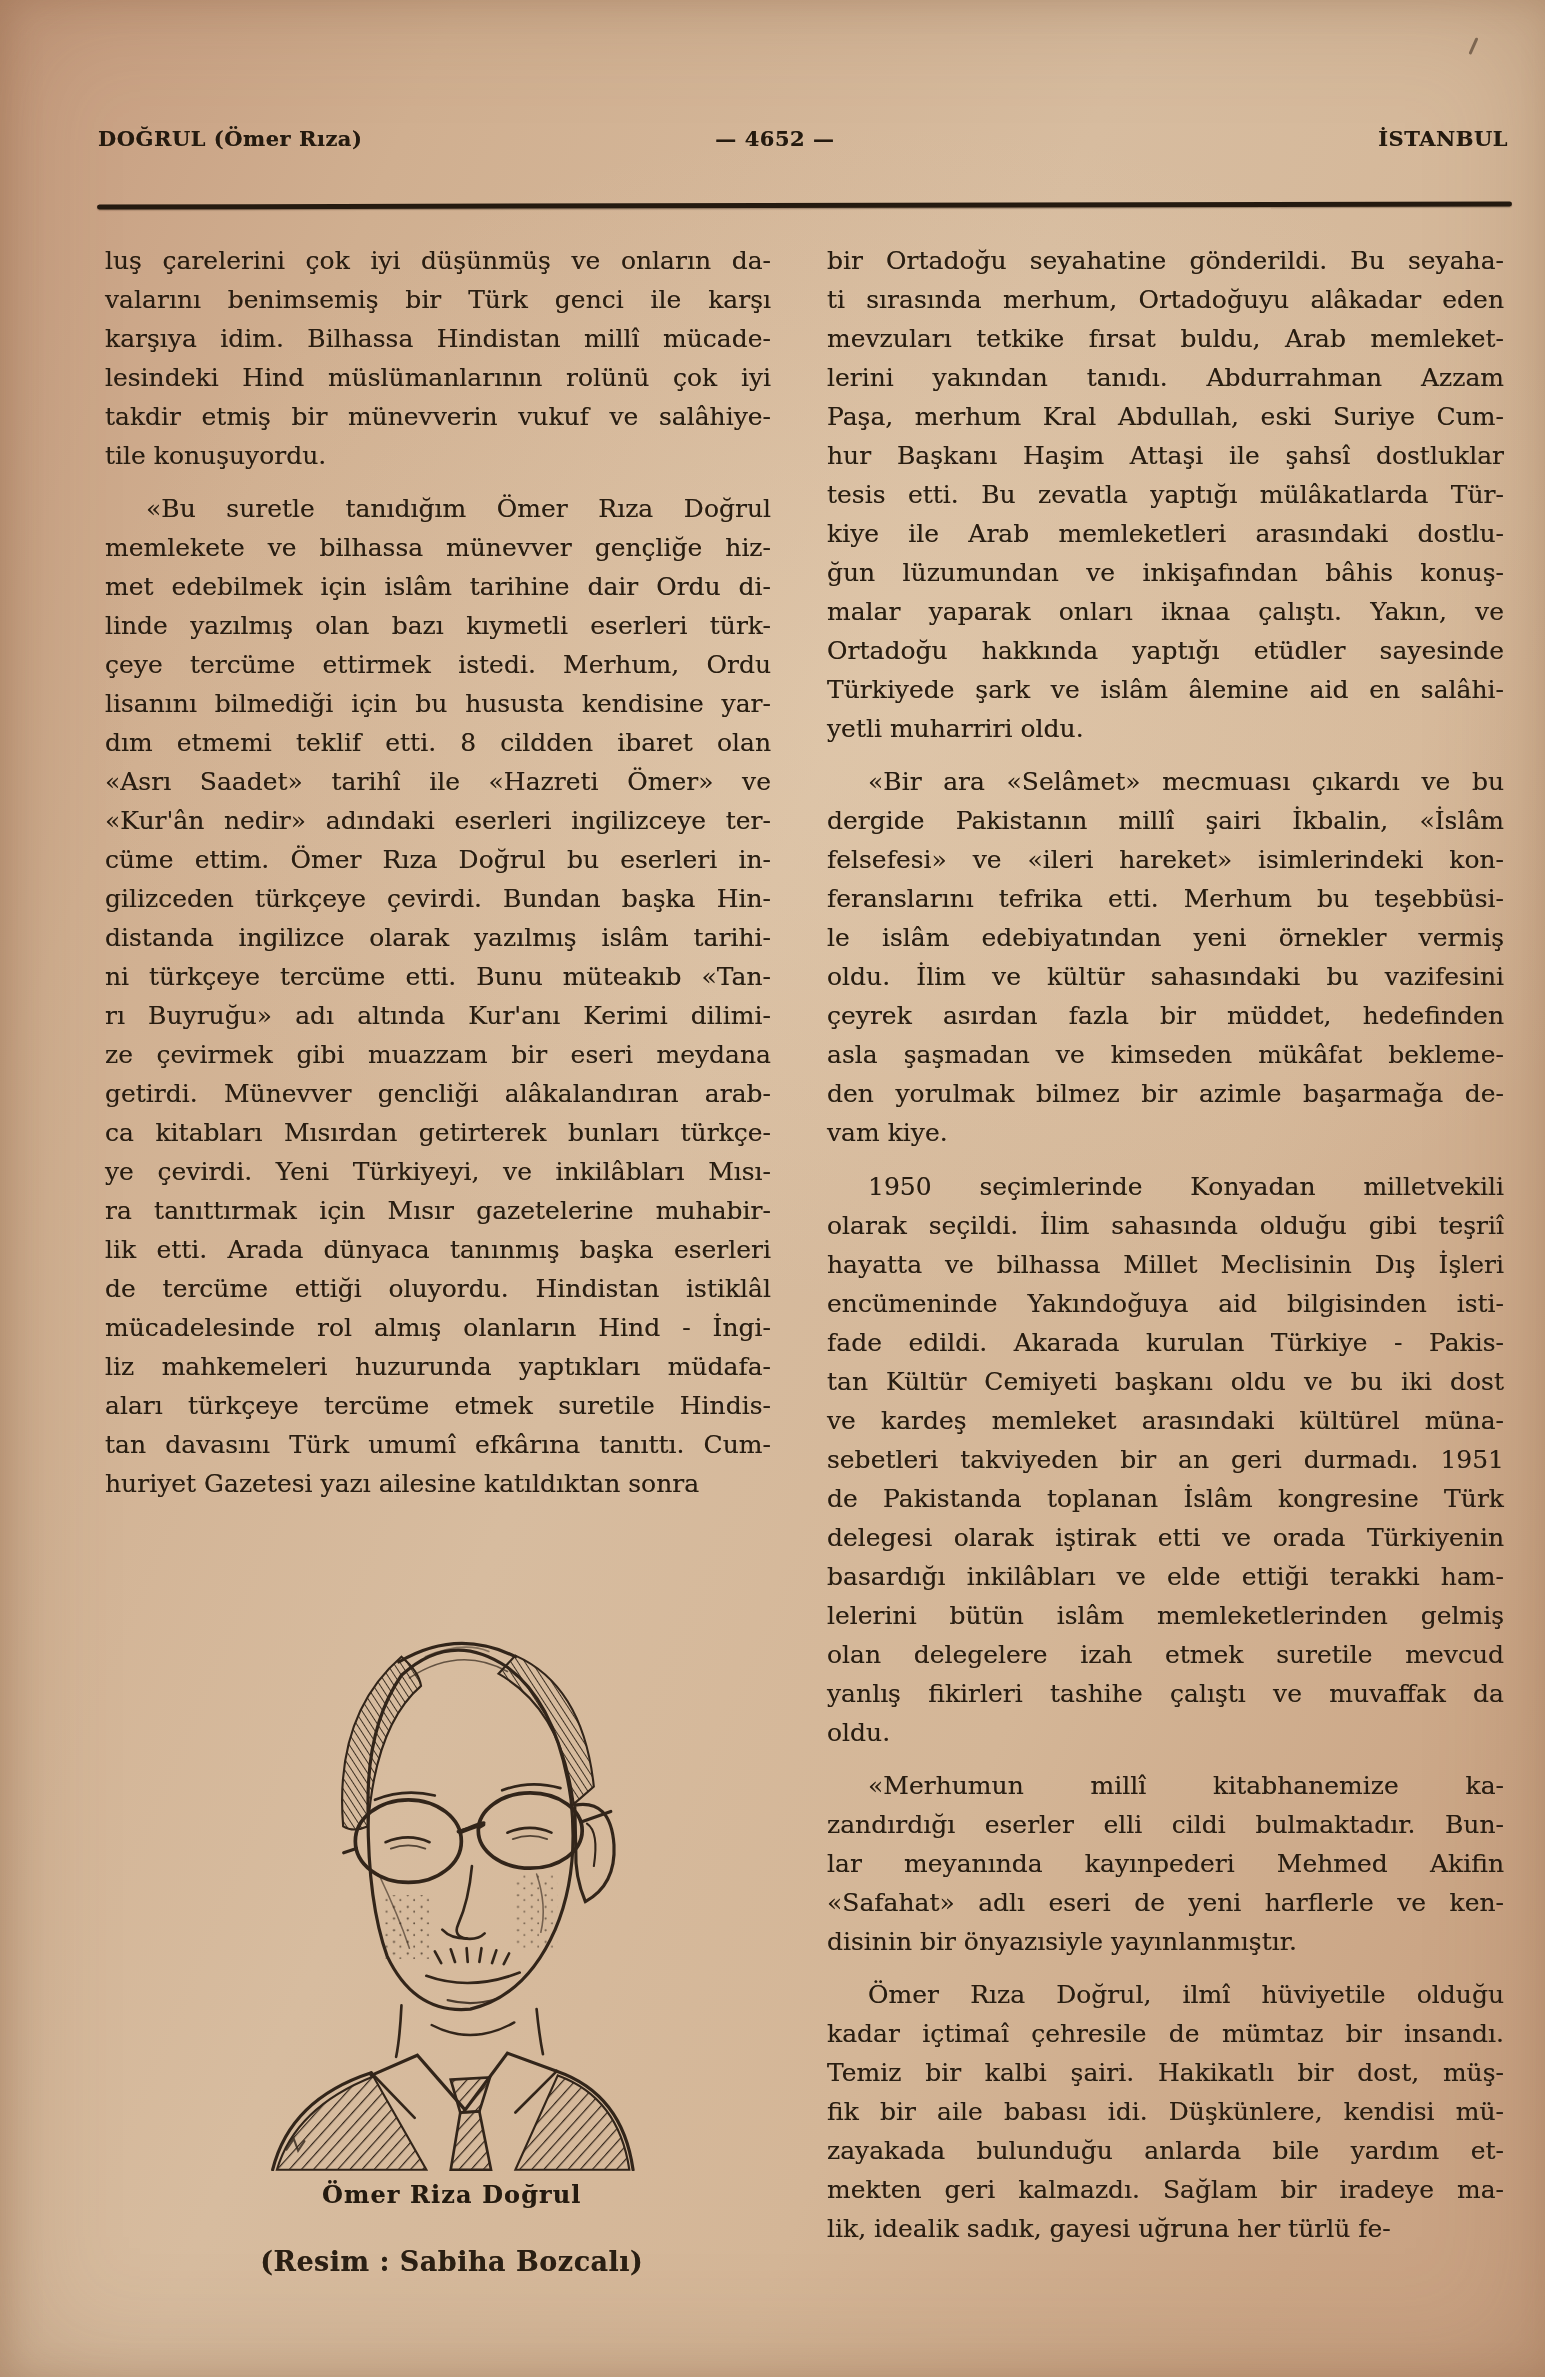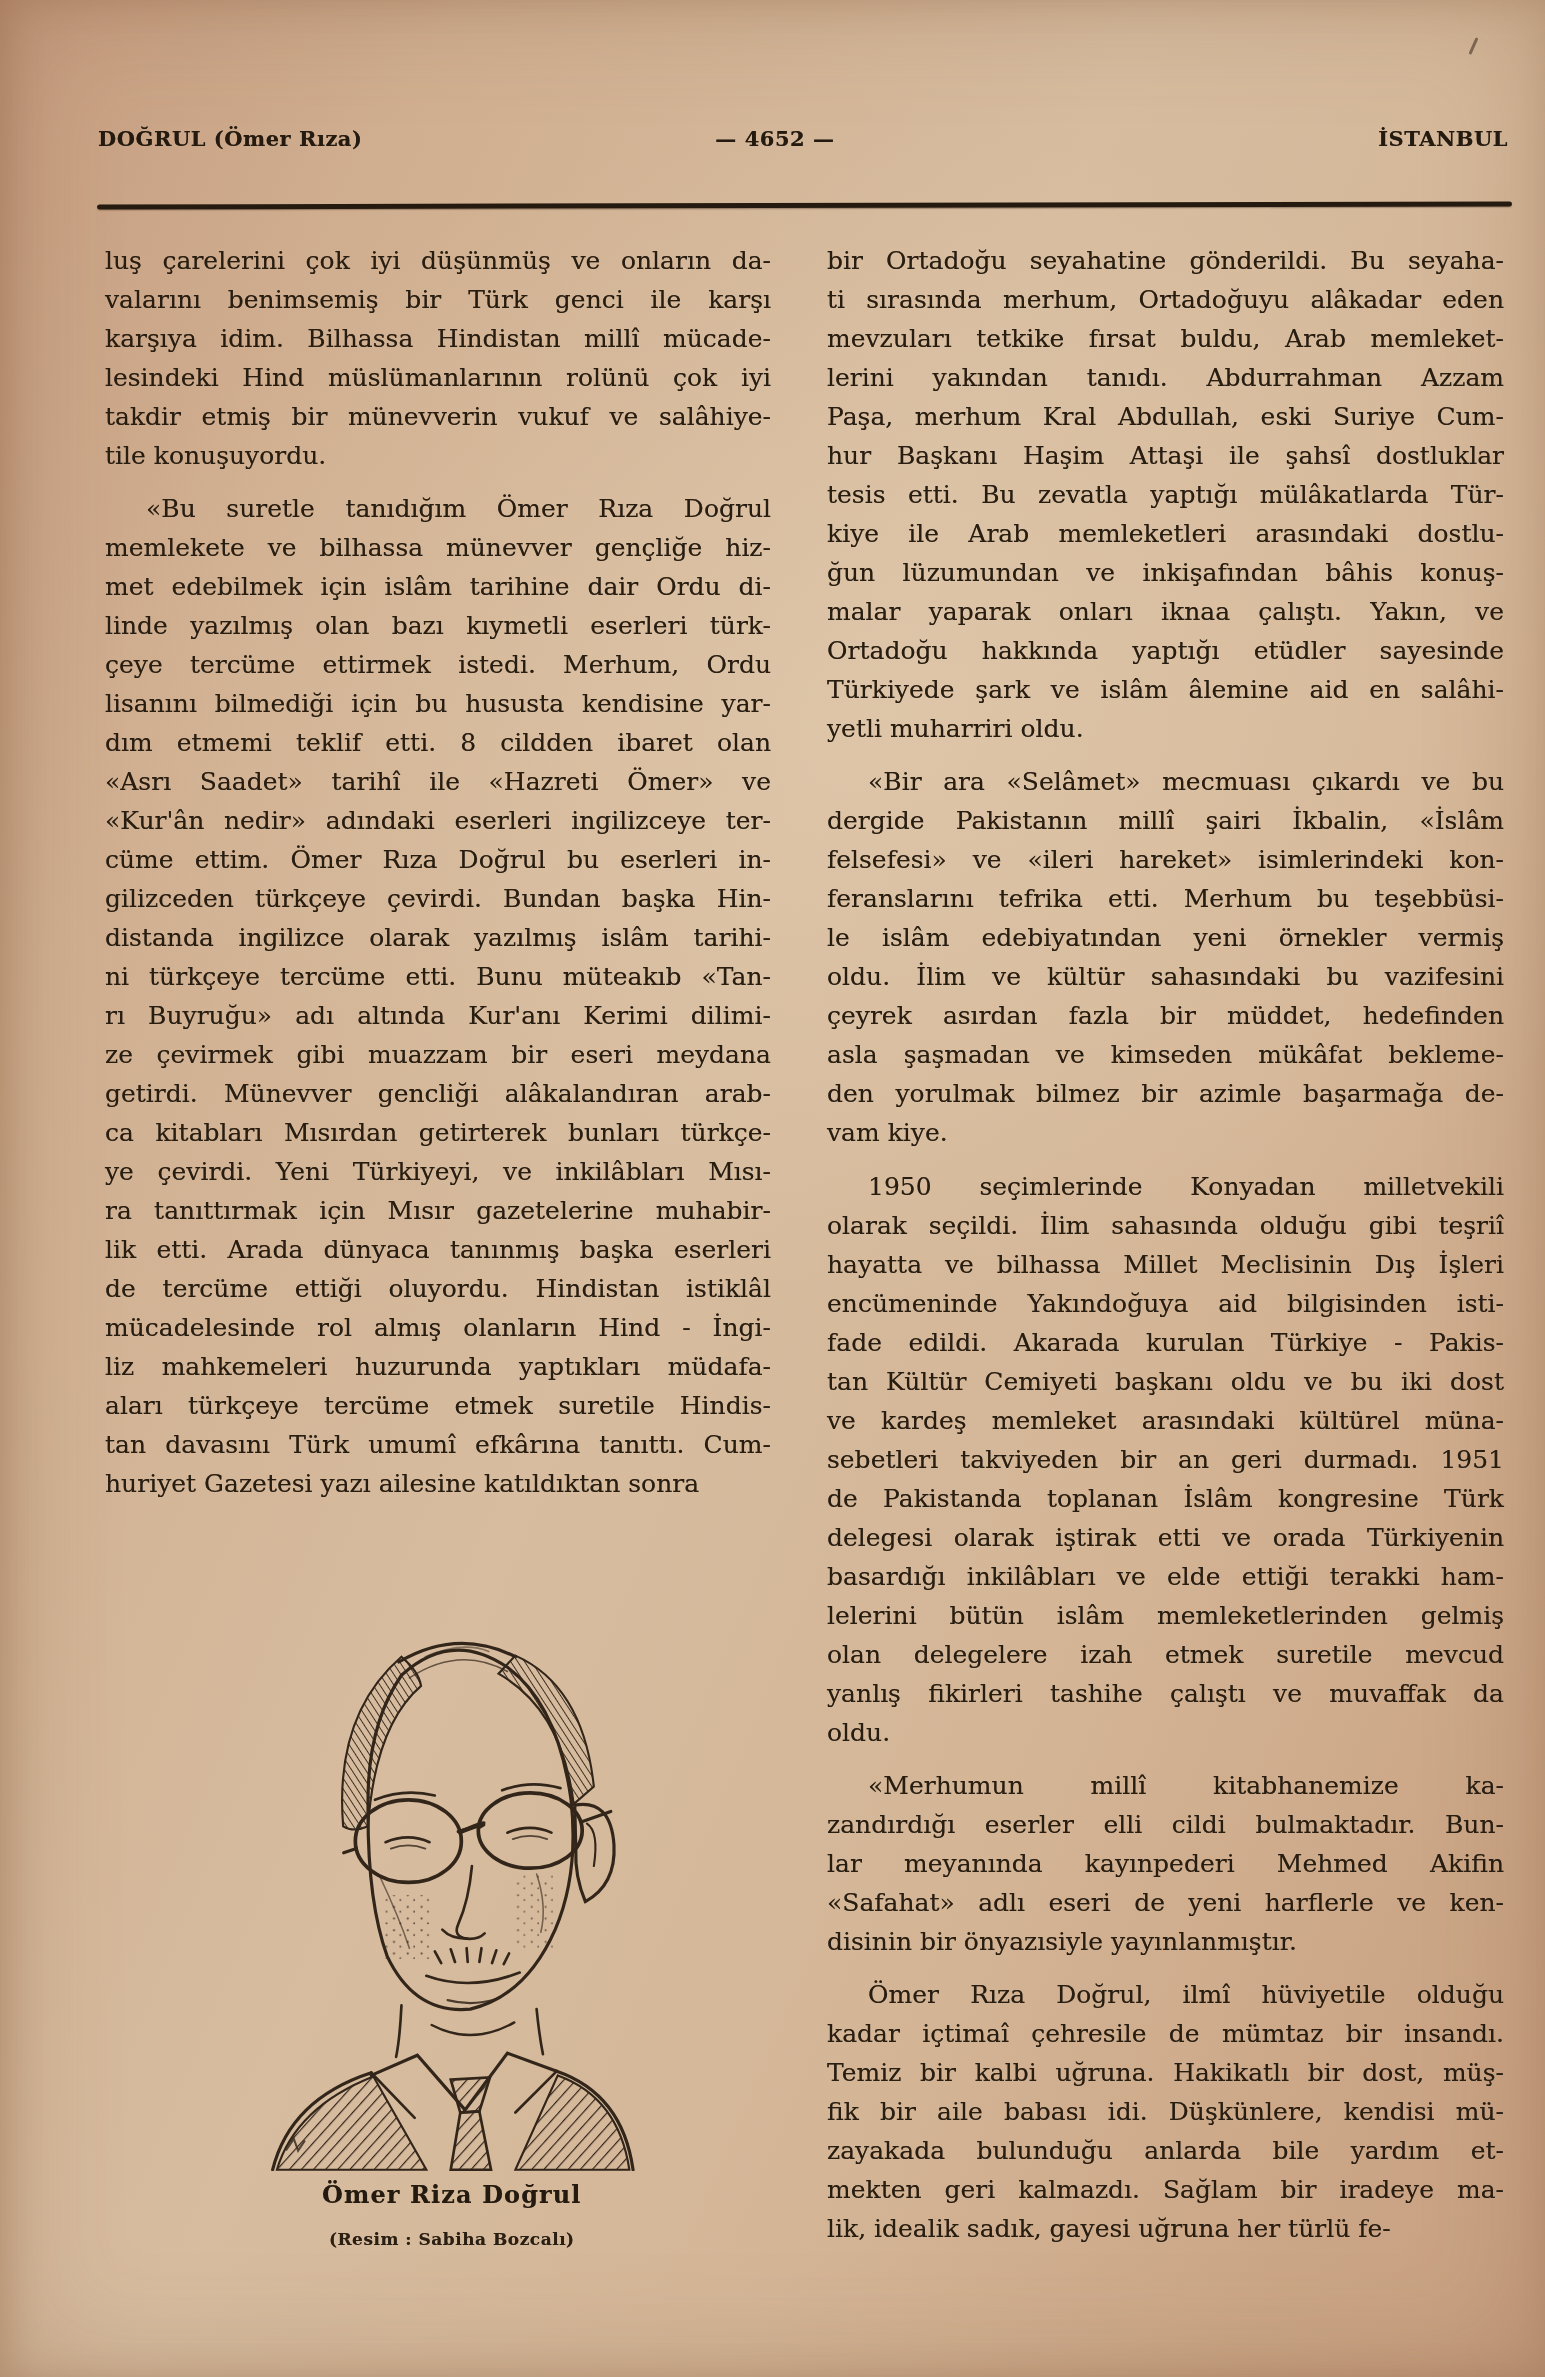--- a/index.html
+++ b/index.html
@@ -291,7 +291,7 @@
           <div class="para indent">
             <div class="line first">Ömer Rıza Doğrul, ilmî hüviyetile olduğu</div>
             <div class="line">kadar içtimaî çehresile de mümtaz bir insandı.</div>
-            <div class="line">Temiz bir kalbi uğruna. Hakikatlı bir dost, müş-</div>
+            <div class="line">Temiz bir kalbi şairi. Hakikatlı bir dost, müş-</div>
             <div class="line">fik bir aile babası idi. Düşkünlere, kendisi mü-</div>
             <div class="line">zayakada bulunduğu anlarda bile yardım et-</div>
             <div class="line">mekten geri kalmazdı. Sağlam bir iradeye ma-</div>

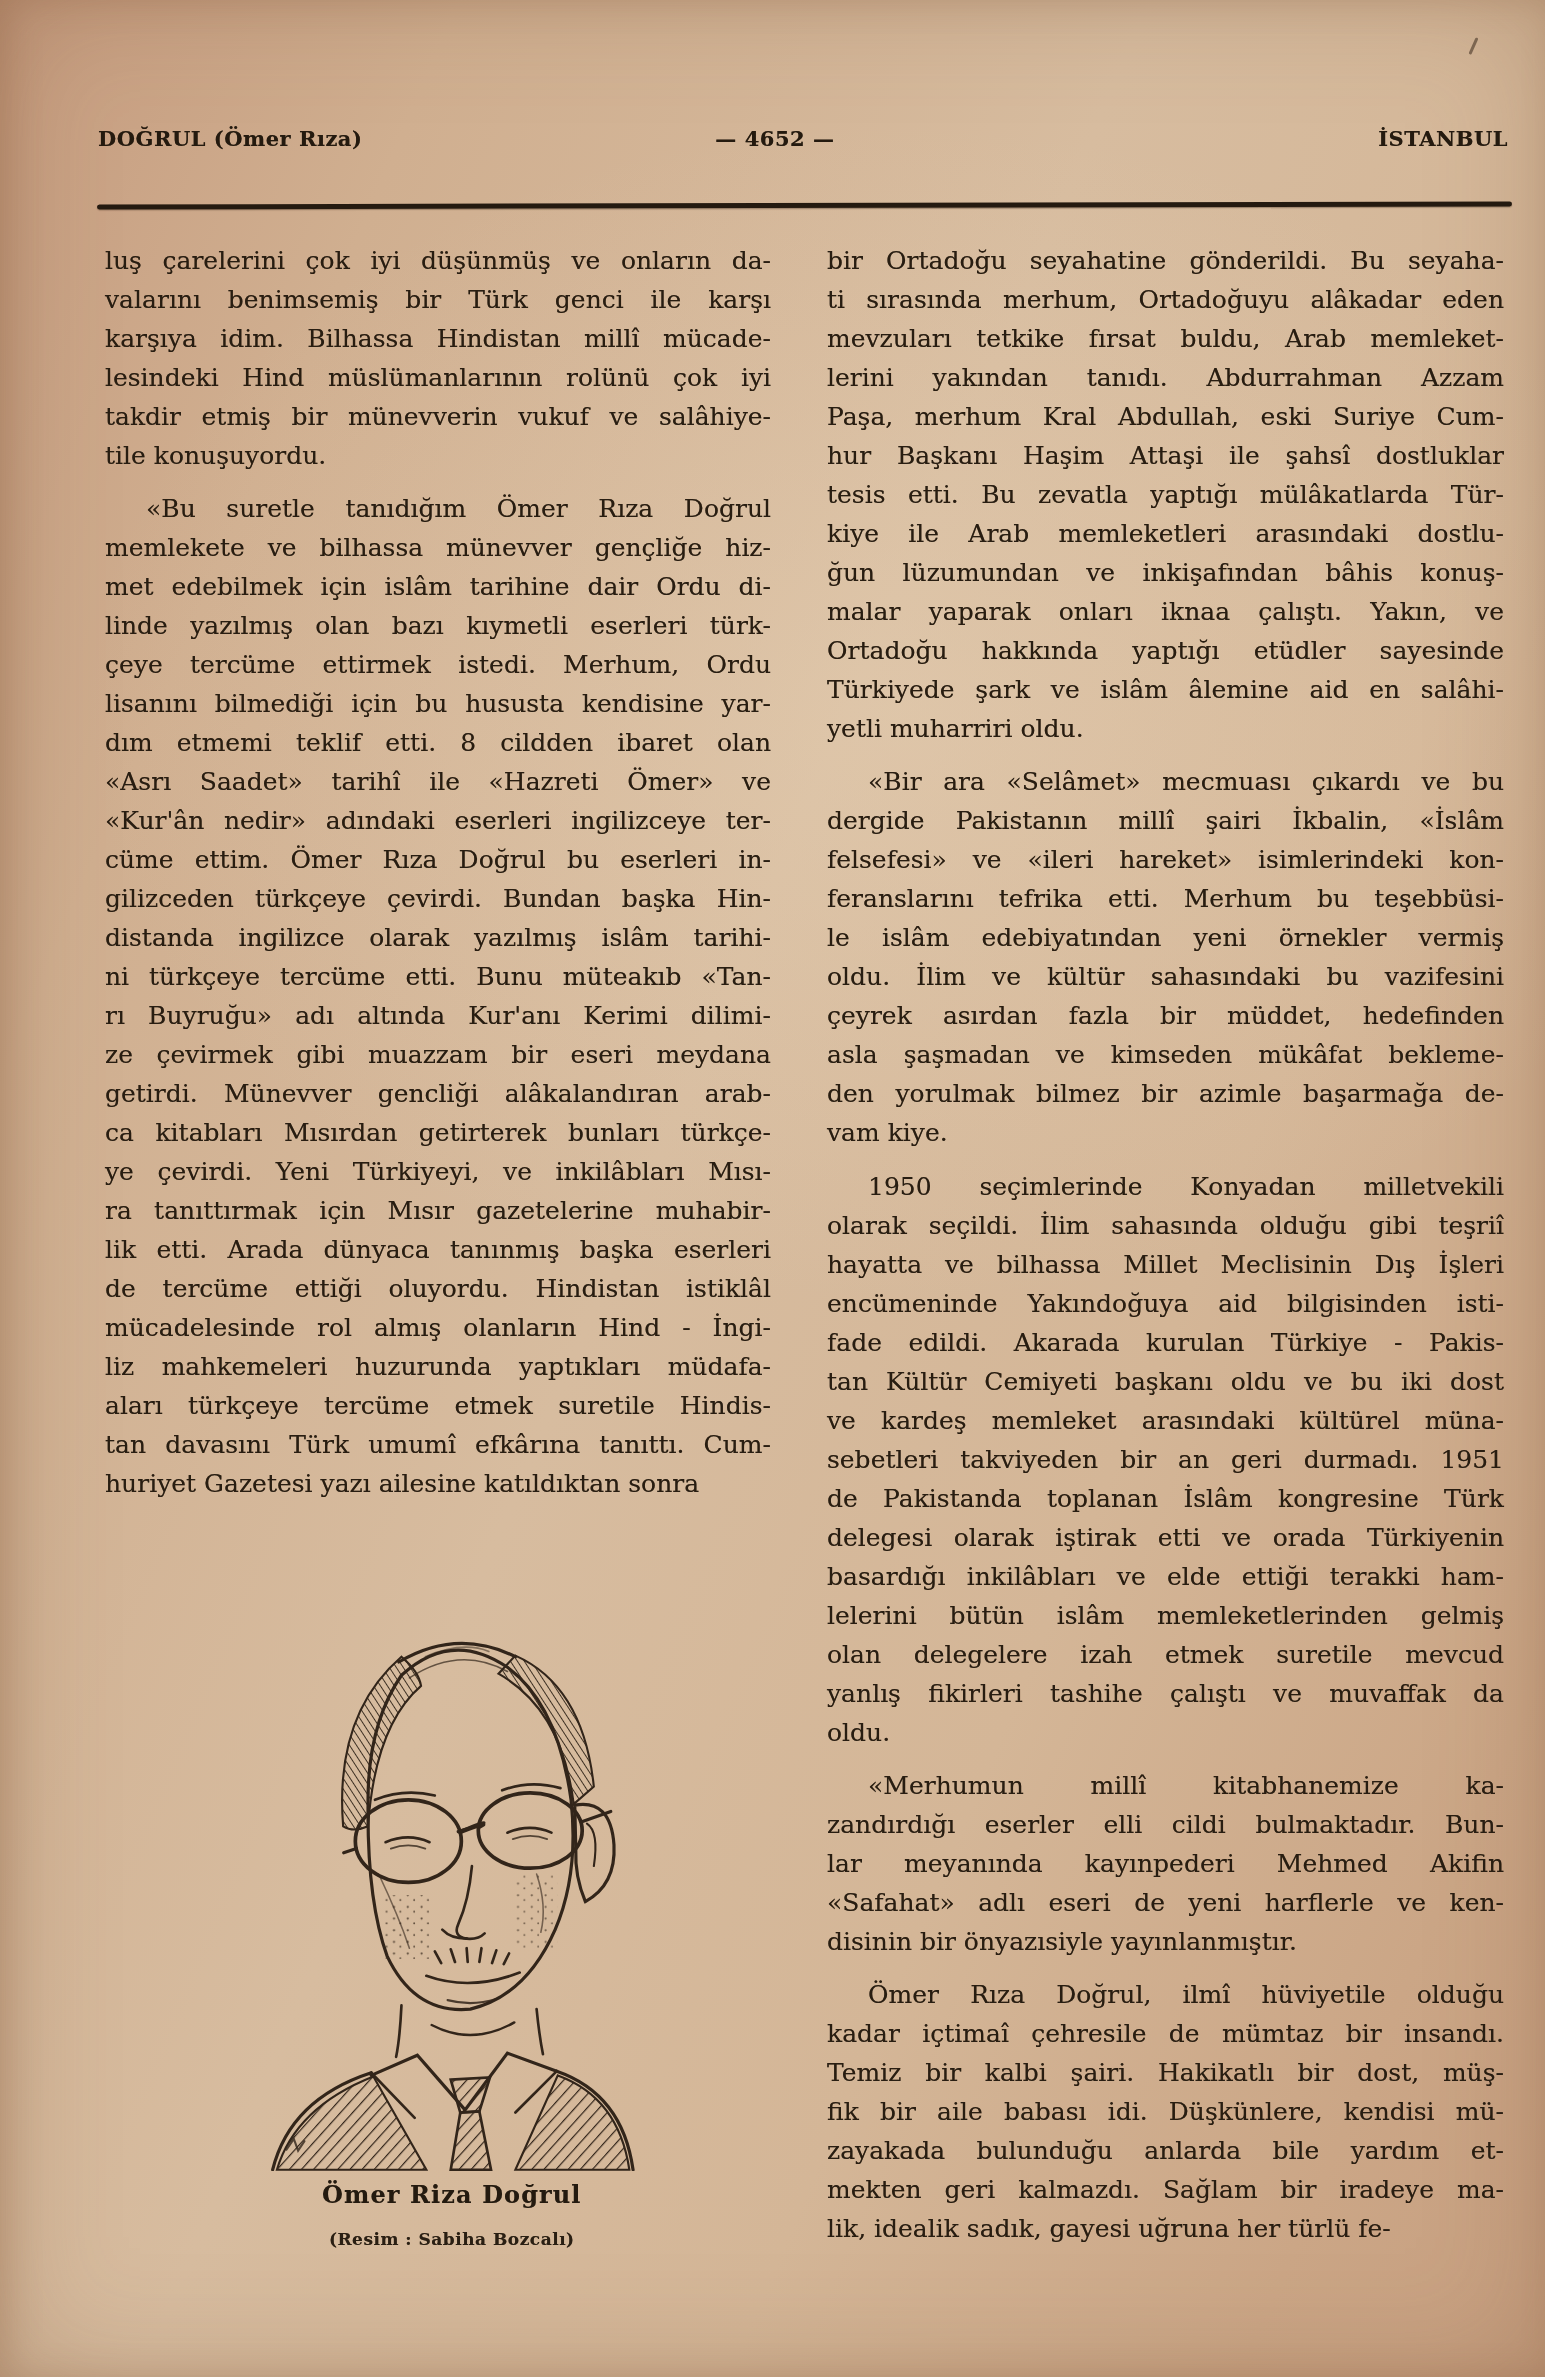--- a/index.html
+++ b/index.html
@@ -89,8 +89,8 @@
     color: #241a0f;
   }
   .caption2 {
-    margin-top: 6px;
-    font-size: 17px;
+    margin-top: 28px;
+    font-size: 27px;
     font-weight: bold;
     letter-spacing: 0.5px;
     color: #2a1f13;

